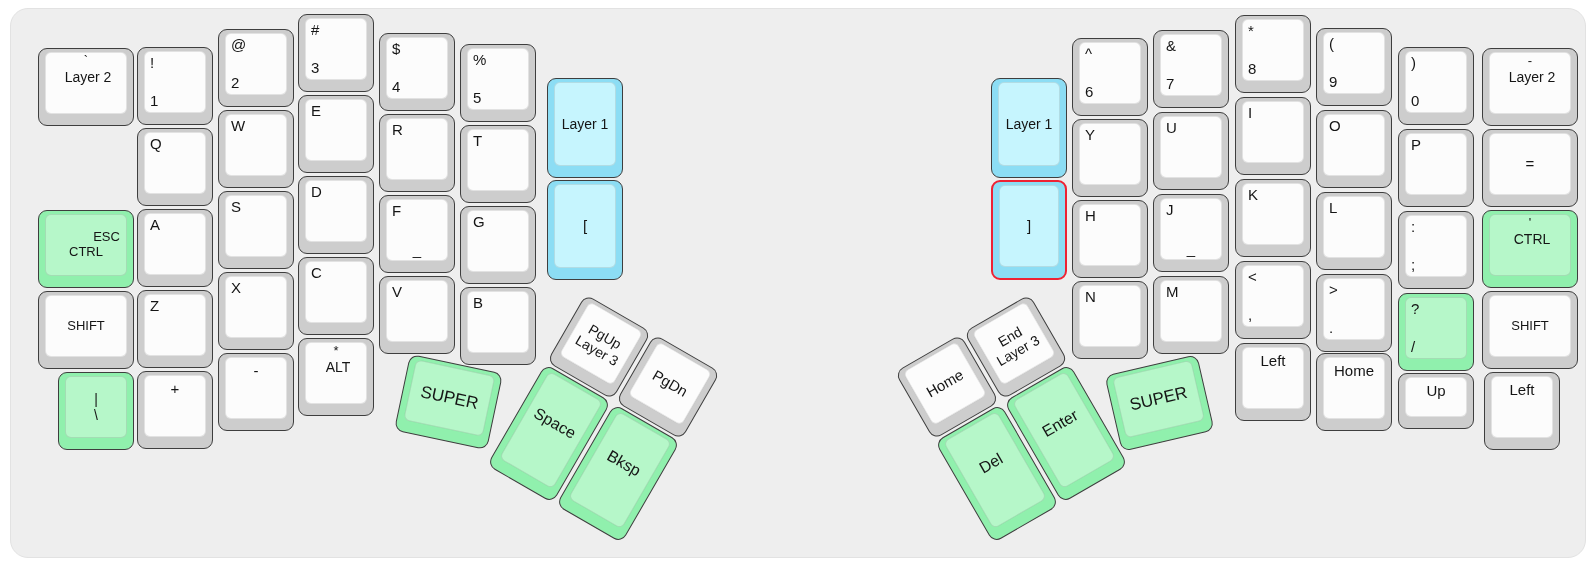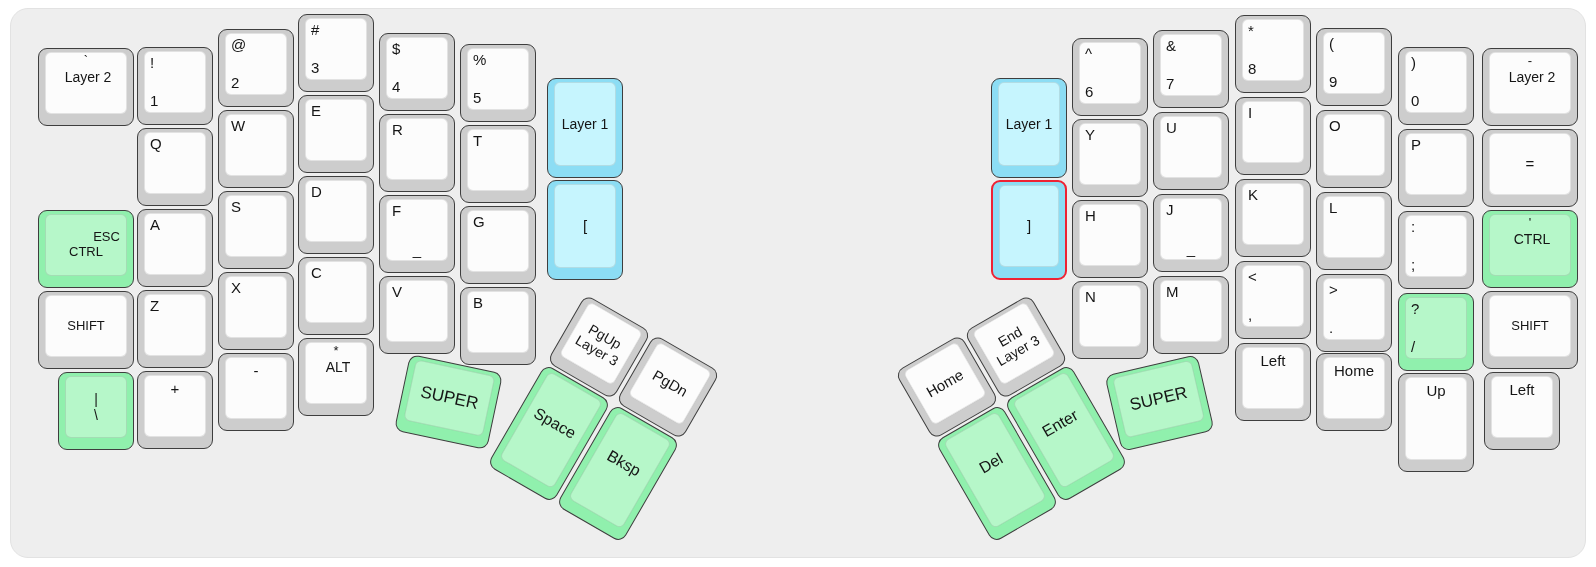--- a/index.html
+++ b/index.html
@@ -389,7 +389,7 @@
         <span class="lbl l1">/</span>
       </div>
     </div>
-    <div class="key w s-tc" style="left: 1398px; top: 373px; width: 76px; height: 99px;">
+    <div class="key w s-tc" style="left: 1398px; top: 373px; width: 76px; height: 56px;">
       <div class="keytop">
         <span class="lbl l0">Up</span>
       </div>

